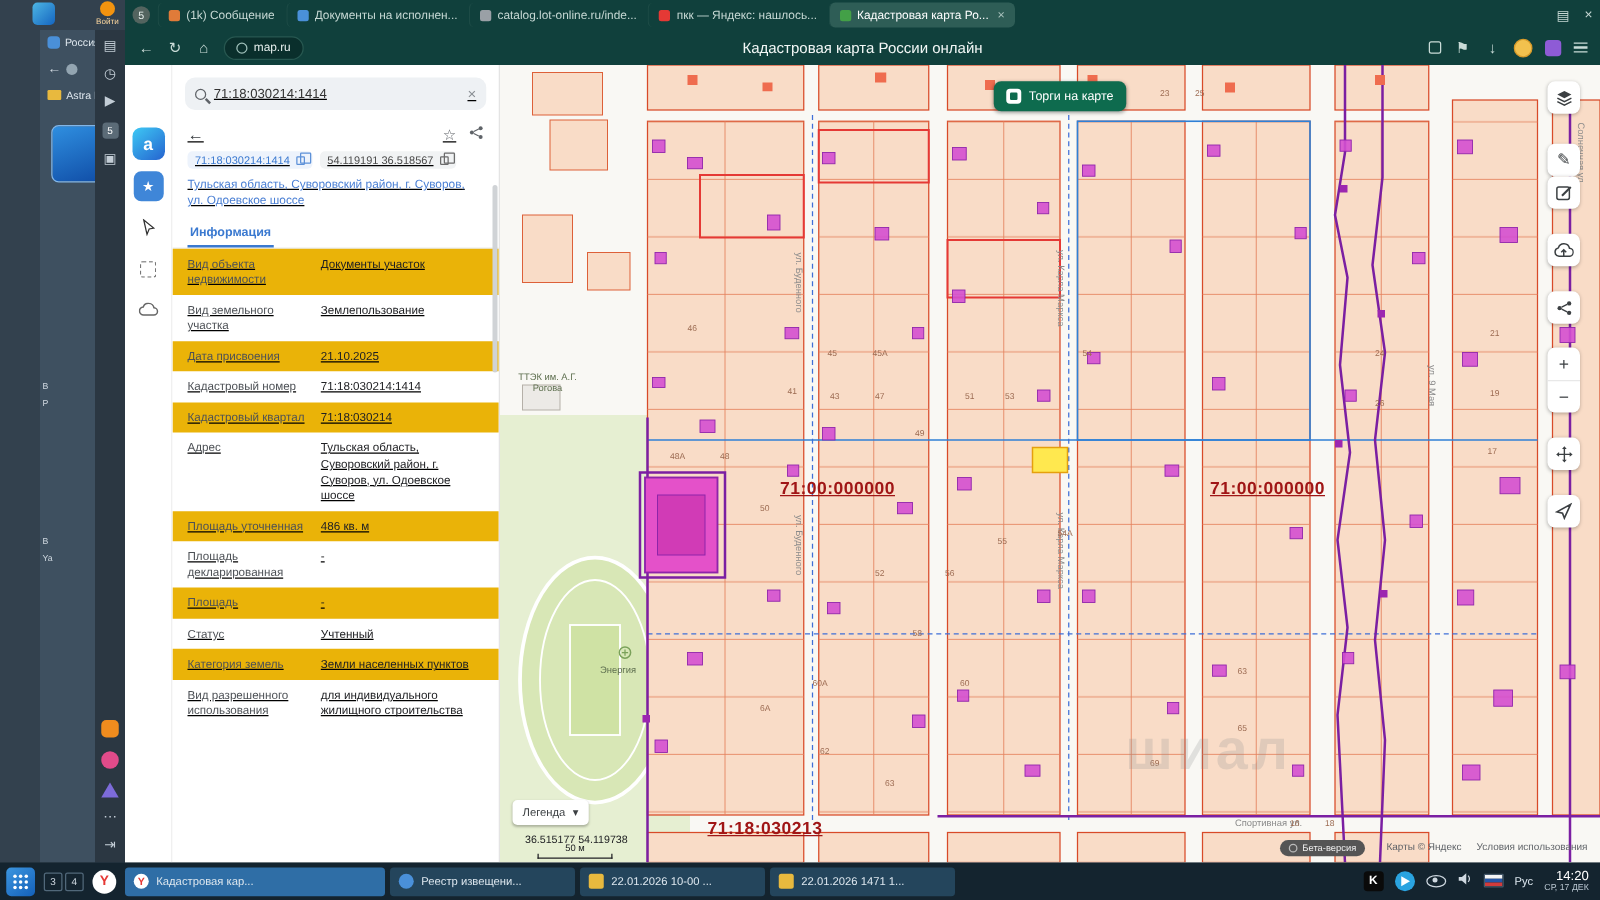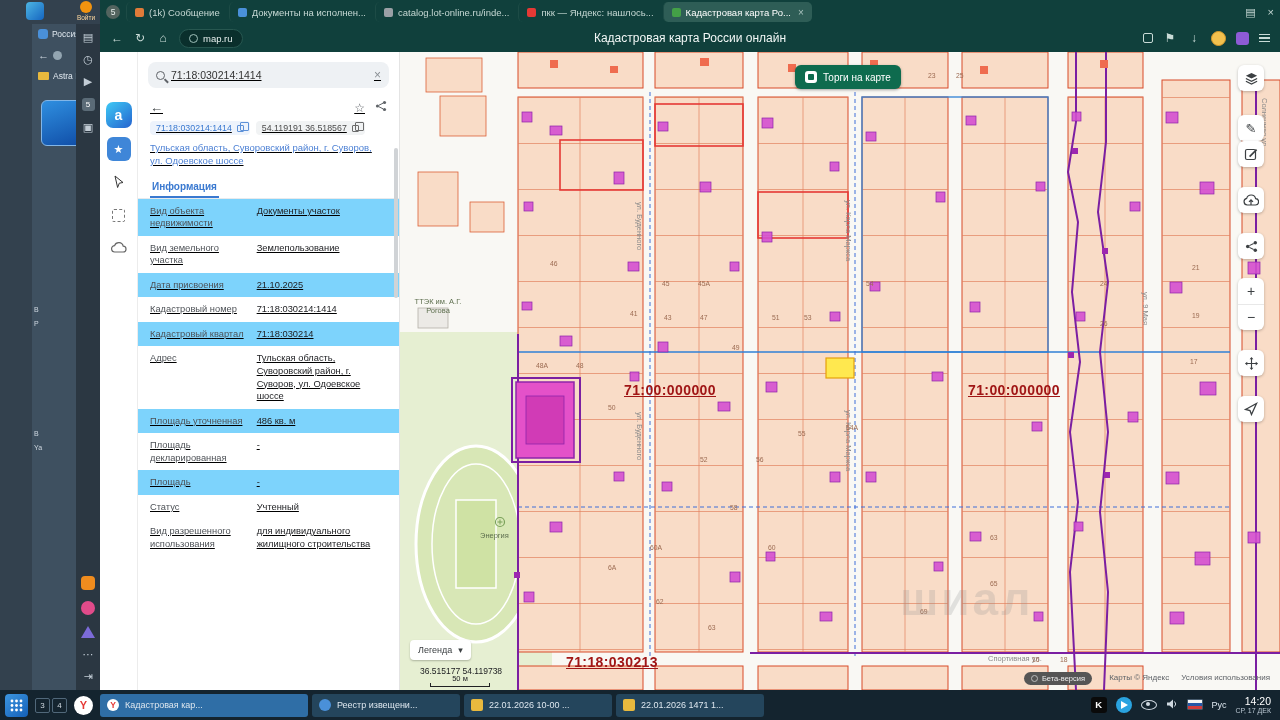--- a/index.html
+++ b/index.html
@@ -79,7 +79,7 @@
 .tabs-row{border-bottom:1px solid #e8eaed;padding:0 12px;}
 .ptab{display:inline-block;padding:5px 2px 4px;font-size:10px;color:#3a79d0;font-weight:bold;border-bottom:2px solid #3a79d0;}
 .info-row{display:flex;padding:6px 12px;font-size:9.3px;line-height:1.35;}
-.info-row.alt{background:#7dd3fc;}
+.info-row.alt{background:#eab308;}
 .info-label{width:45%;color:#4d5156;padding-right:10px;}
 .info-value{flex:1;color:#202124;}
 .pscroll{position:absolute;right:1px;top:96px;width:4px;height:150px;border-radius:2px;background:#d0d3d6;}

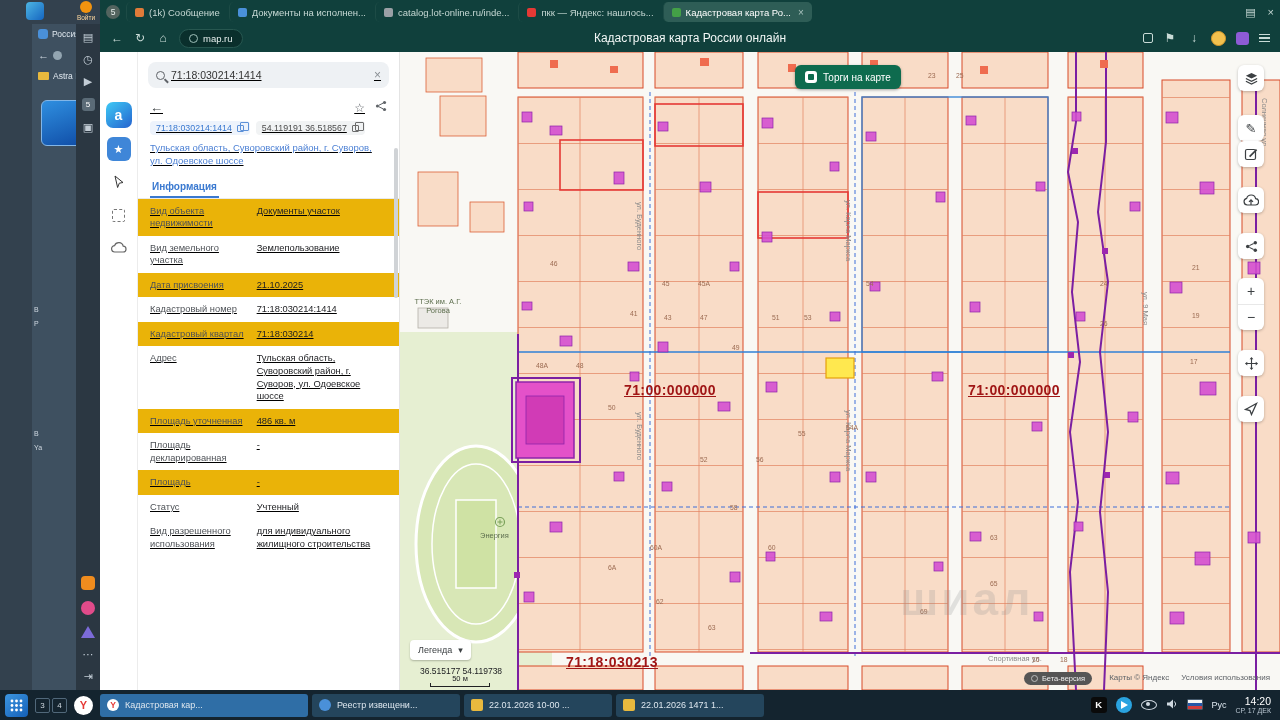--- a/index.html
+++ b/index.html
@@ -329,6 +329,10 @@
             <div class="info-row">
               <div class="info-label">Статус</div>
               <div class="info-value">Учтенный</div>
+            </div>
+            <div class="info-row alt">
+              <div class="info-label">Категория земель</div>
+              <div class="info-value">Земли населенных пунктов</div>
             </div>
             <div class="info-row">
               <div class="info-label">Вид разрешенного использования</div>

